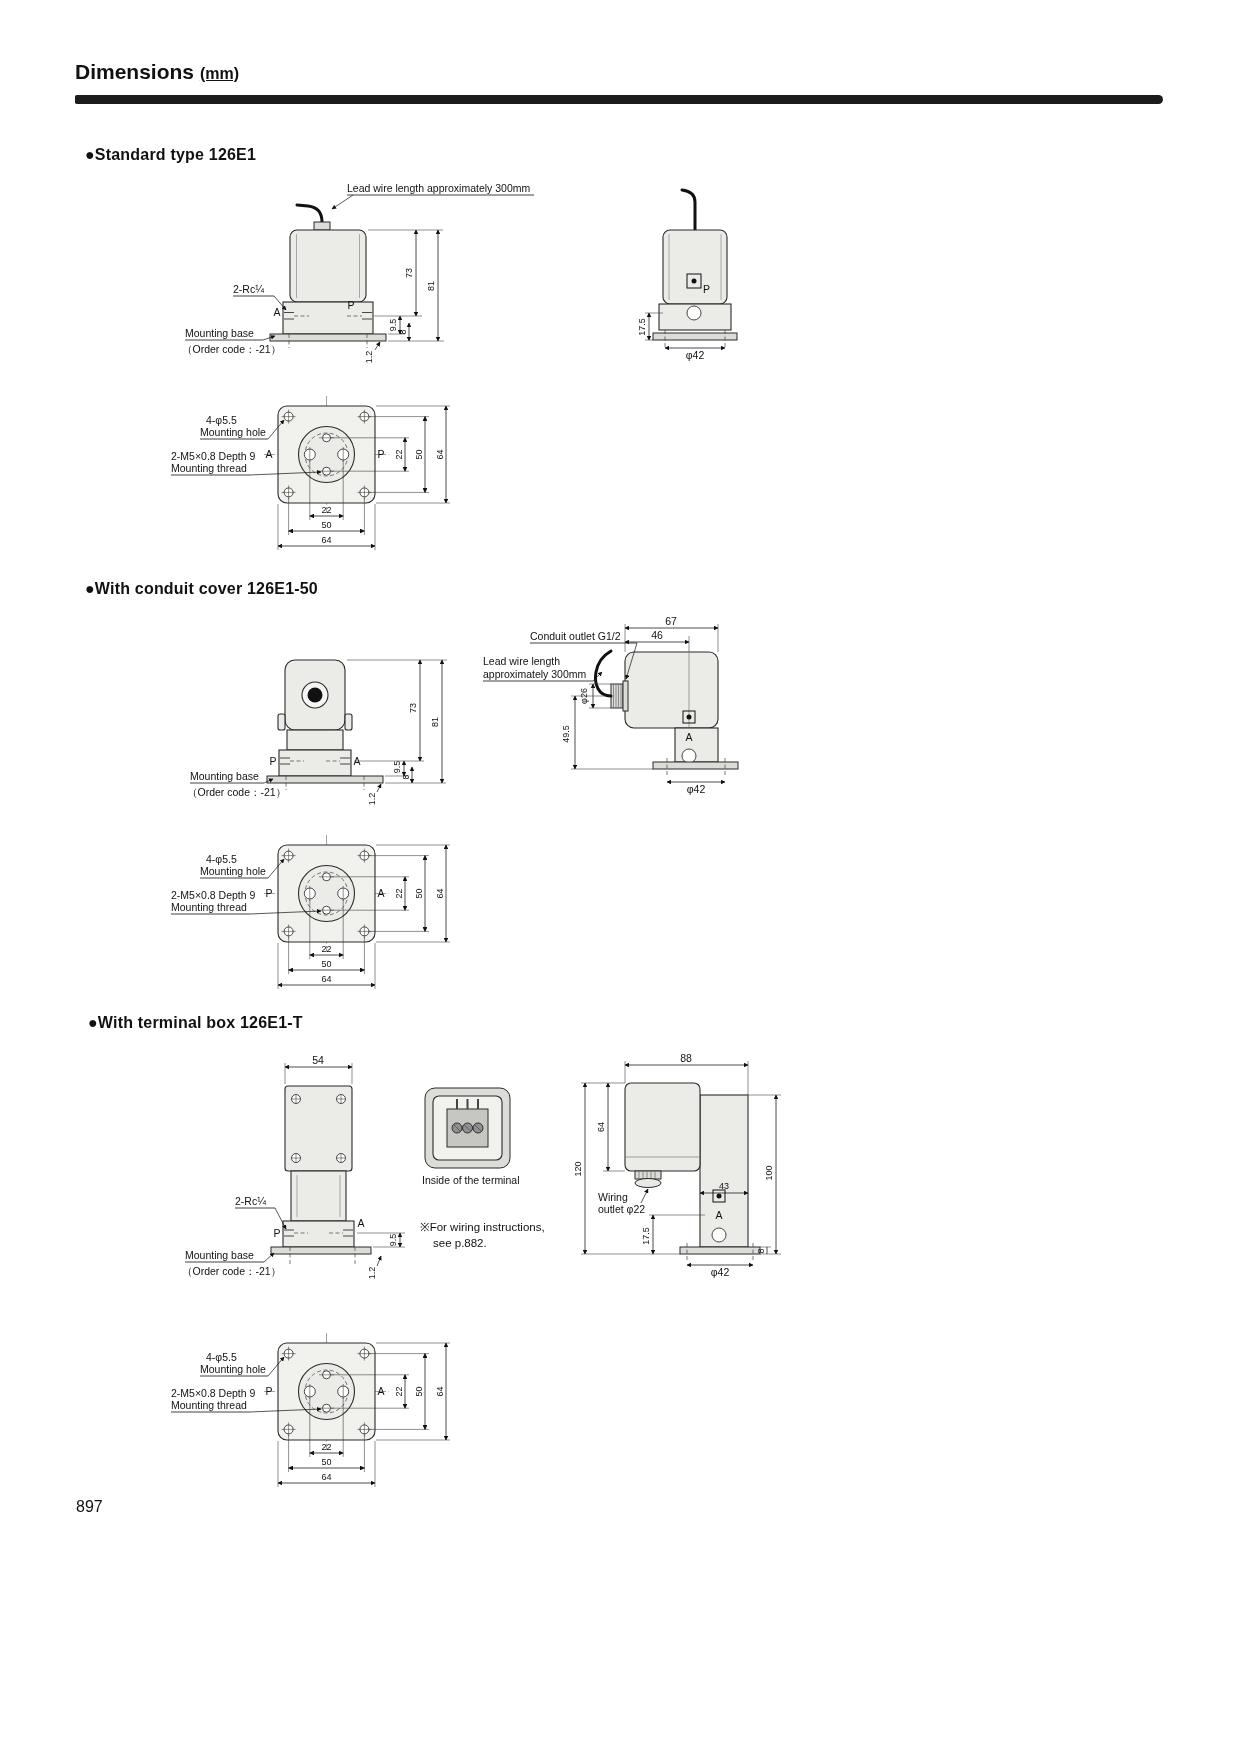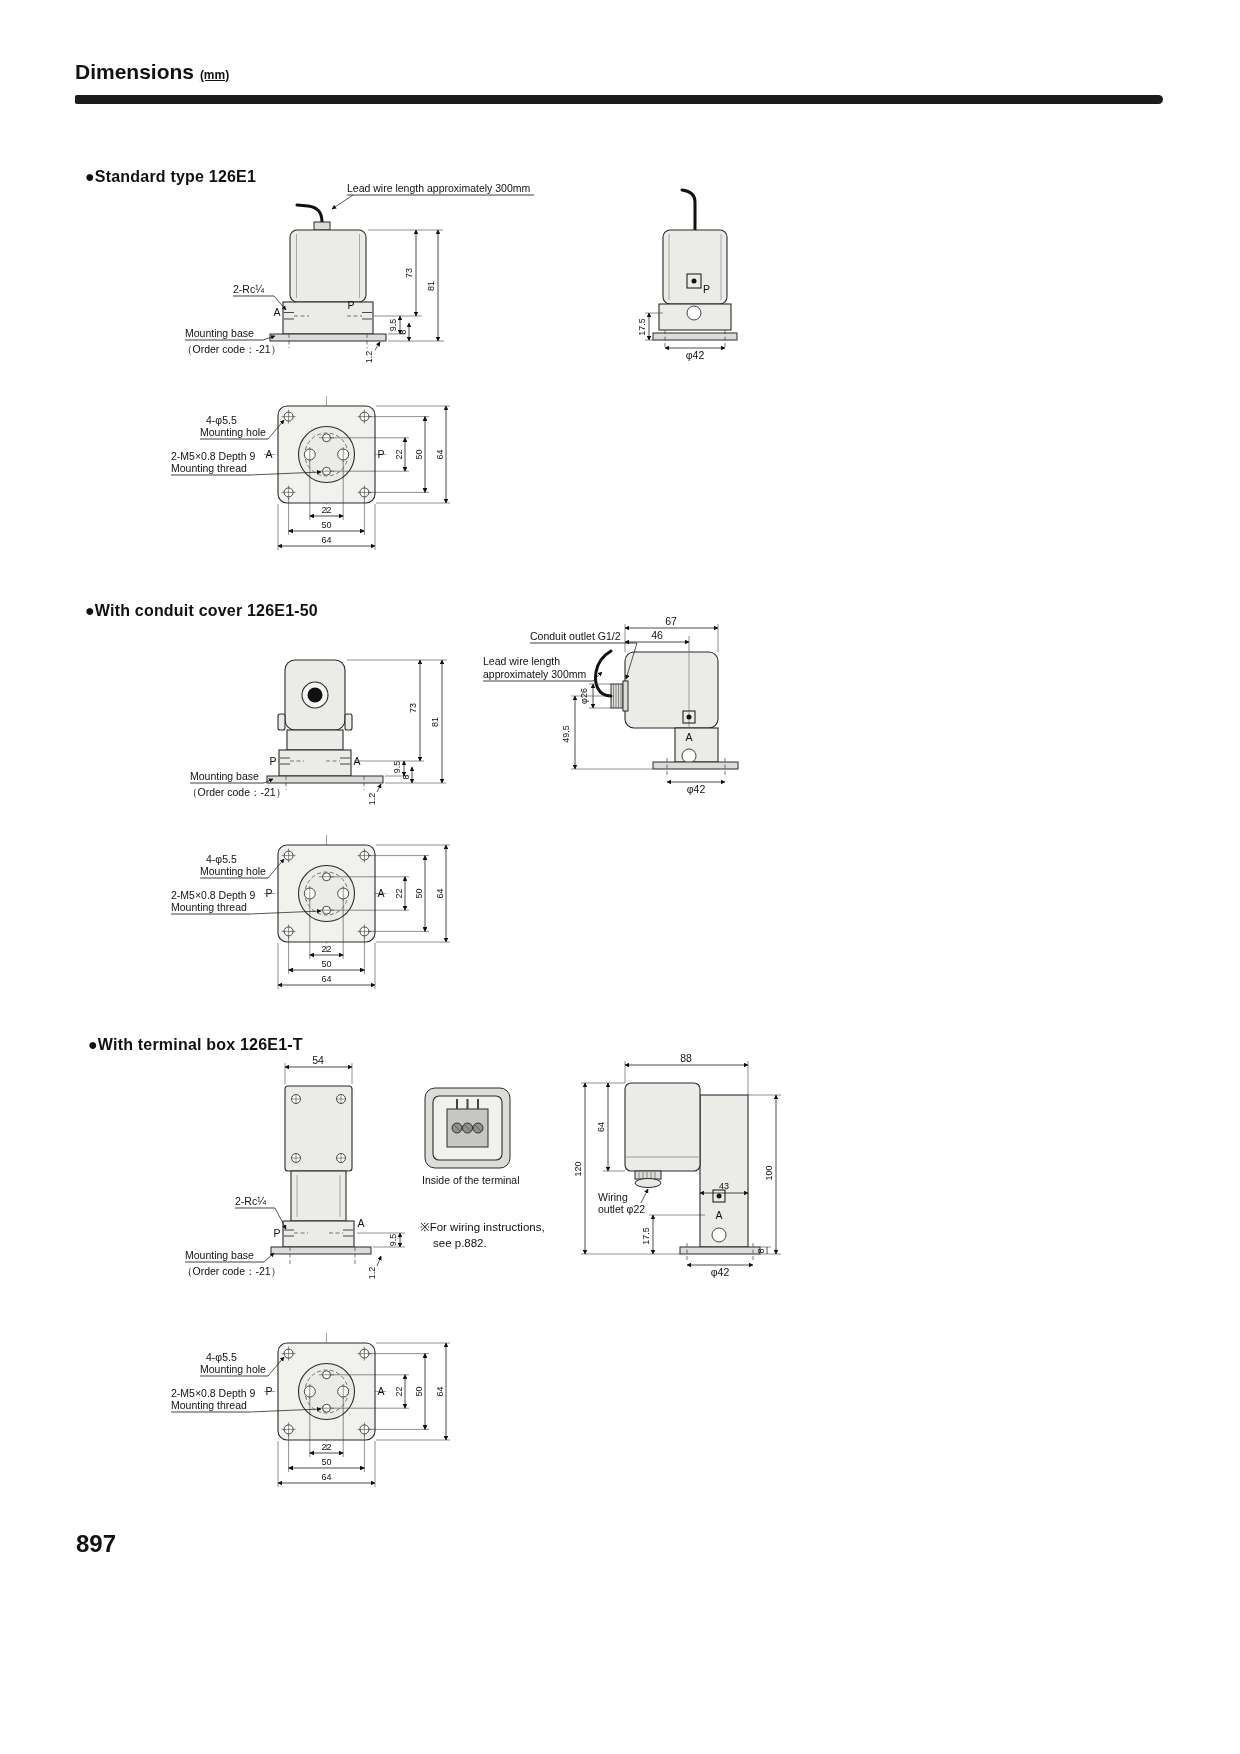--- a/index.html
+++ b/index.html
@@ -9,7 +9,7 @@
   }
   .abs { position:absolute; }
   .hdr-title { left:75px; top:60px; font-size:21px; font-weight:bold; }
-  .hdr-unit  { font-size:12px; font-weight:bold;text-decoration:underline; }
+  .hdr-unit  { font-size:16px; font-weight:bold;text-decoration:underline; }
   .rule-bar  { left:75px; top:95px; width:1088px; height:9px; background:#1c1c1c;
                border-radius:2px 5px 5px 2px; }
   .section-heading { font-size:16px; font-weight:bold; letter-spacing:0.2px;margin-top:22px; }

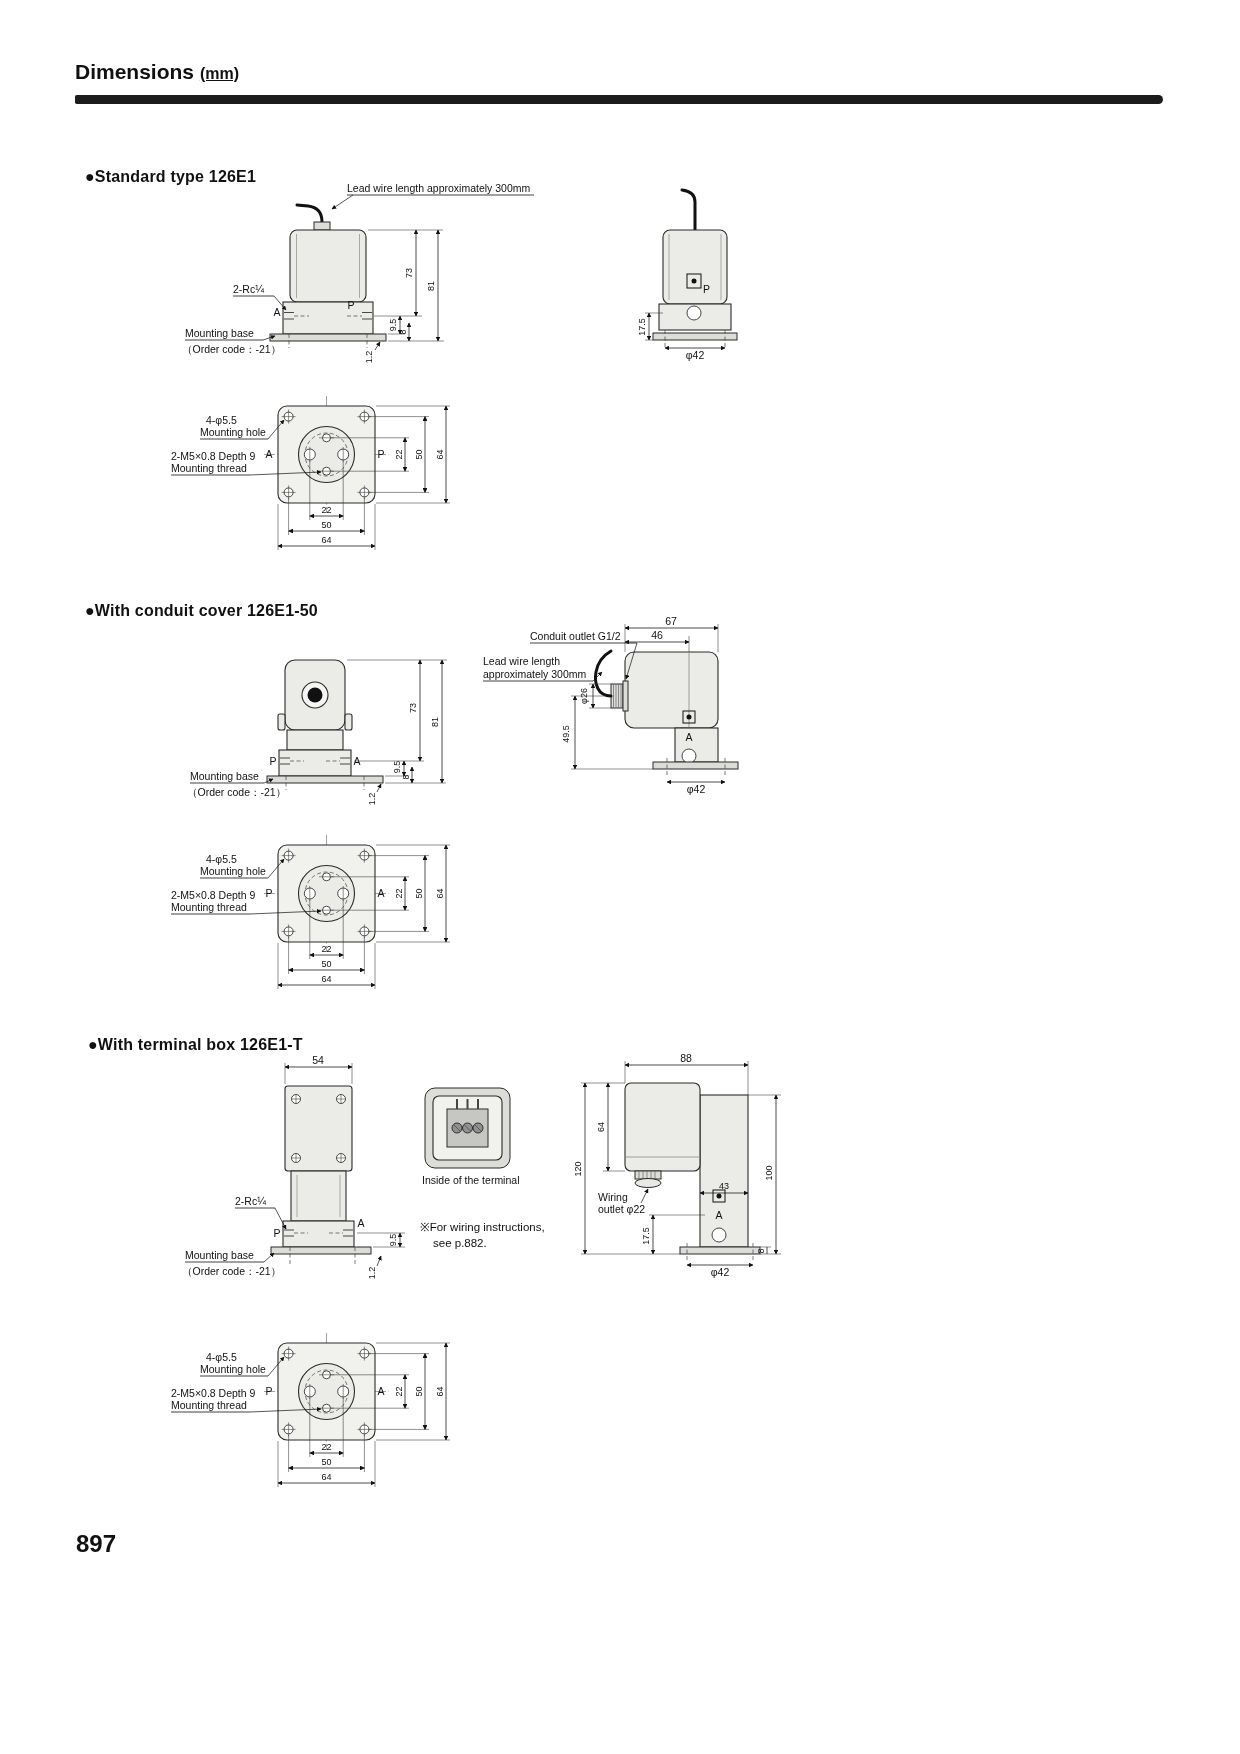--- a/index.html
+++ b/index.html
@@ -12,7 +12,7 @@
   .hdr-unit  { font-size:16px; font-weight:bold;text-decoration:underline; }
   .rule-bar  { left:75px; top:95px; width:1088px; height:9px; background:#1c1c1c;
                border-radius:2px 5px 5px 2px; }
-  .section-heading { font-size:16px; font-weight:bold; letter-spacing:0.2px;margin-top:22px; }
+  .section-heading { font-size:16px; font-weight:bold; letter-spacing:0.2px; }
   .page-number { left:76px; top:1530px; font-size:24px;font-weight:bold; }
 
   svg { overflow:visible; }

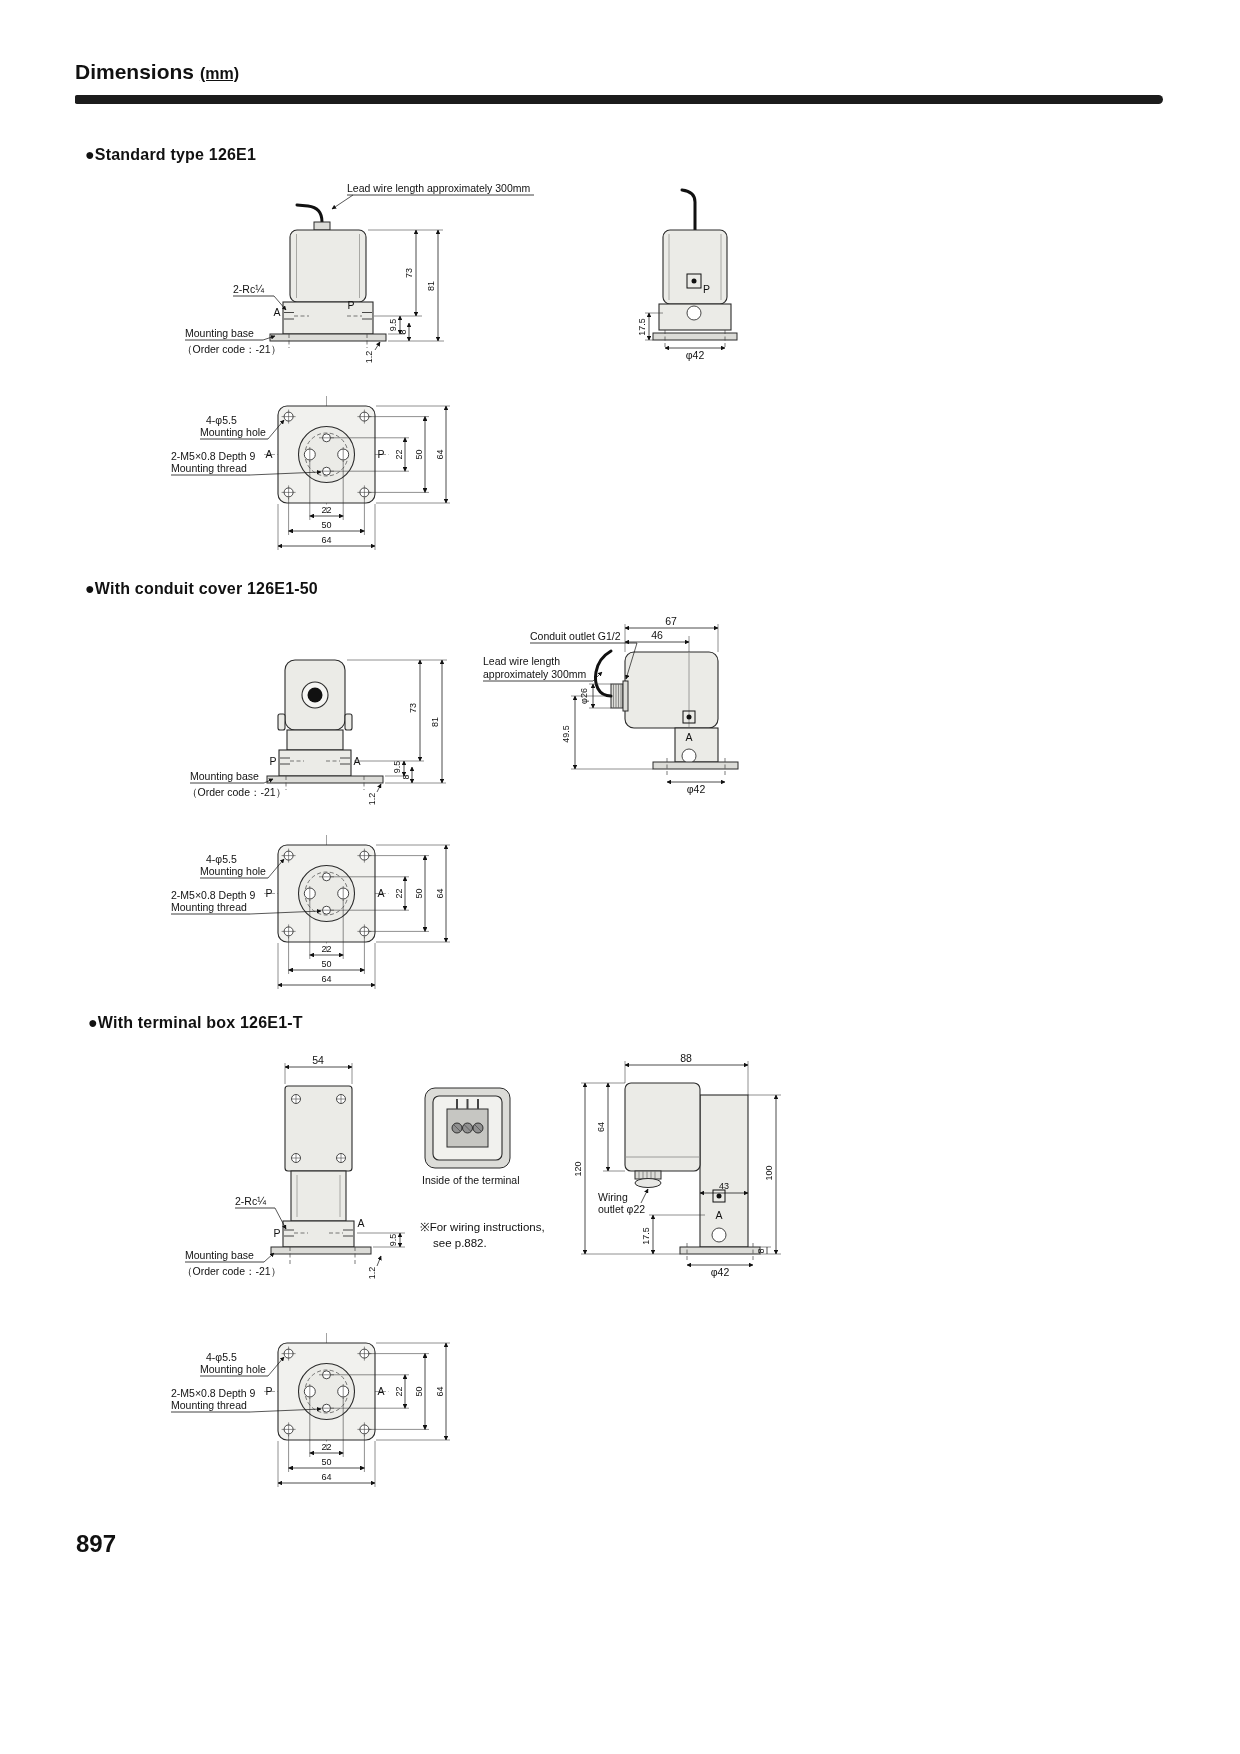--- a/index.html
+++ b/index.html
@@ -13,7 +13,7 @@
   .rule-bar  { left:75px; top:95px; width:1088px; height:9px; background:#1c1c1c;
                border-radius:2px 5px 5px 2px; }
   .section-heading { font-size:16px; font-weight:bold; letter-spacing:0.2px; }
-  .page-number { left:76px; top:1530px; font-size:24px;font-weight:bold; }
+  .page-number { left:76px; top:1498px; font-size:16px; }
 
   svg { overflow:visible; }
   svg text { font-family:"Liberation Sans", sans-serif; fill:#111; }

